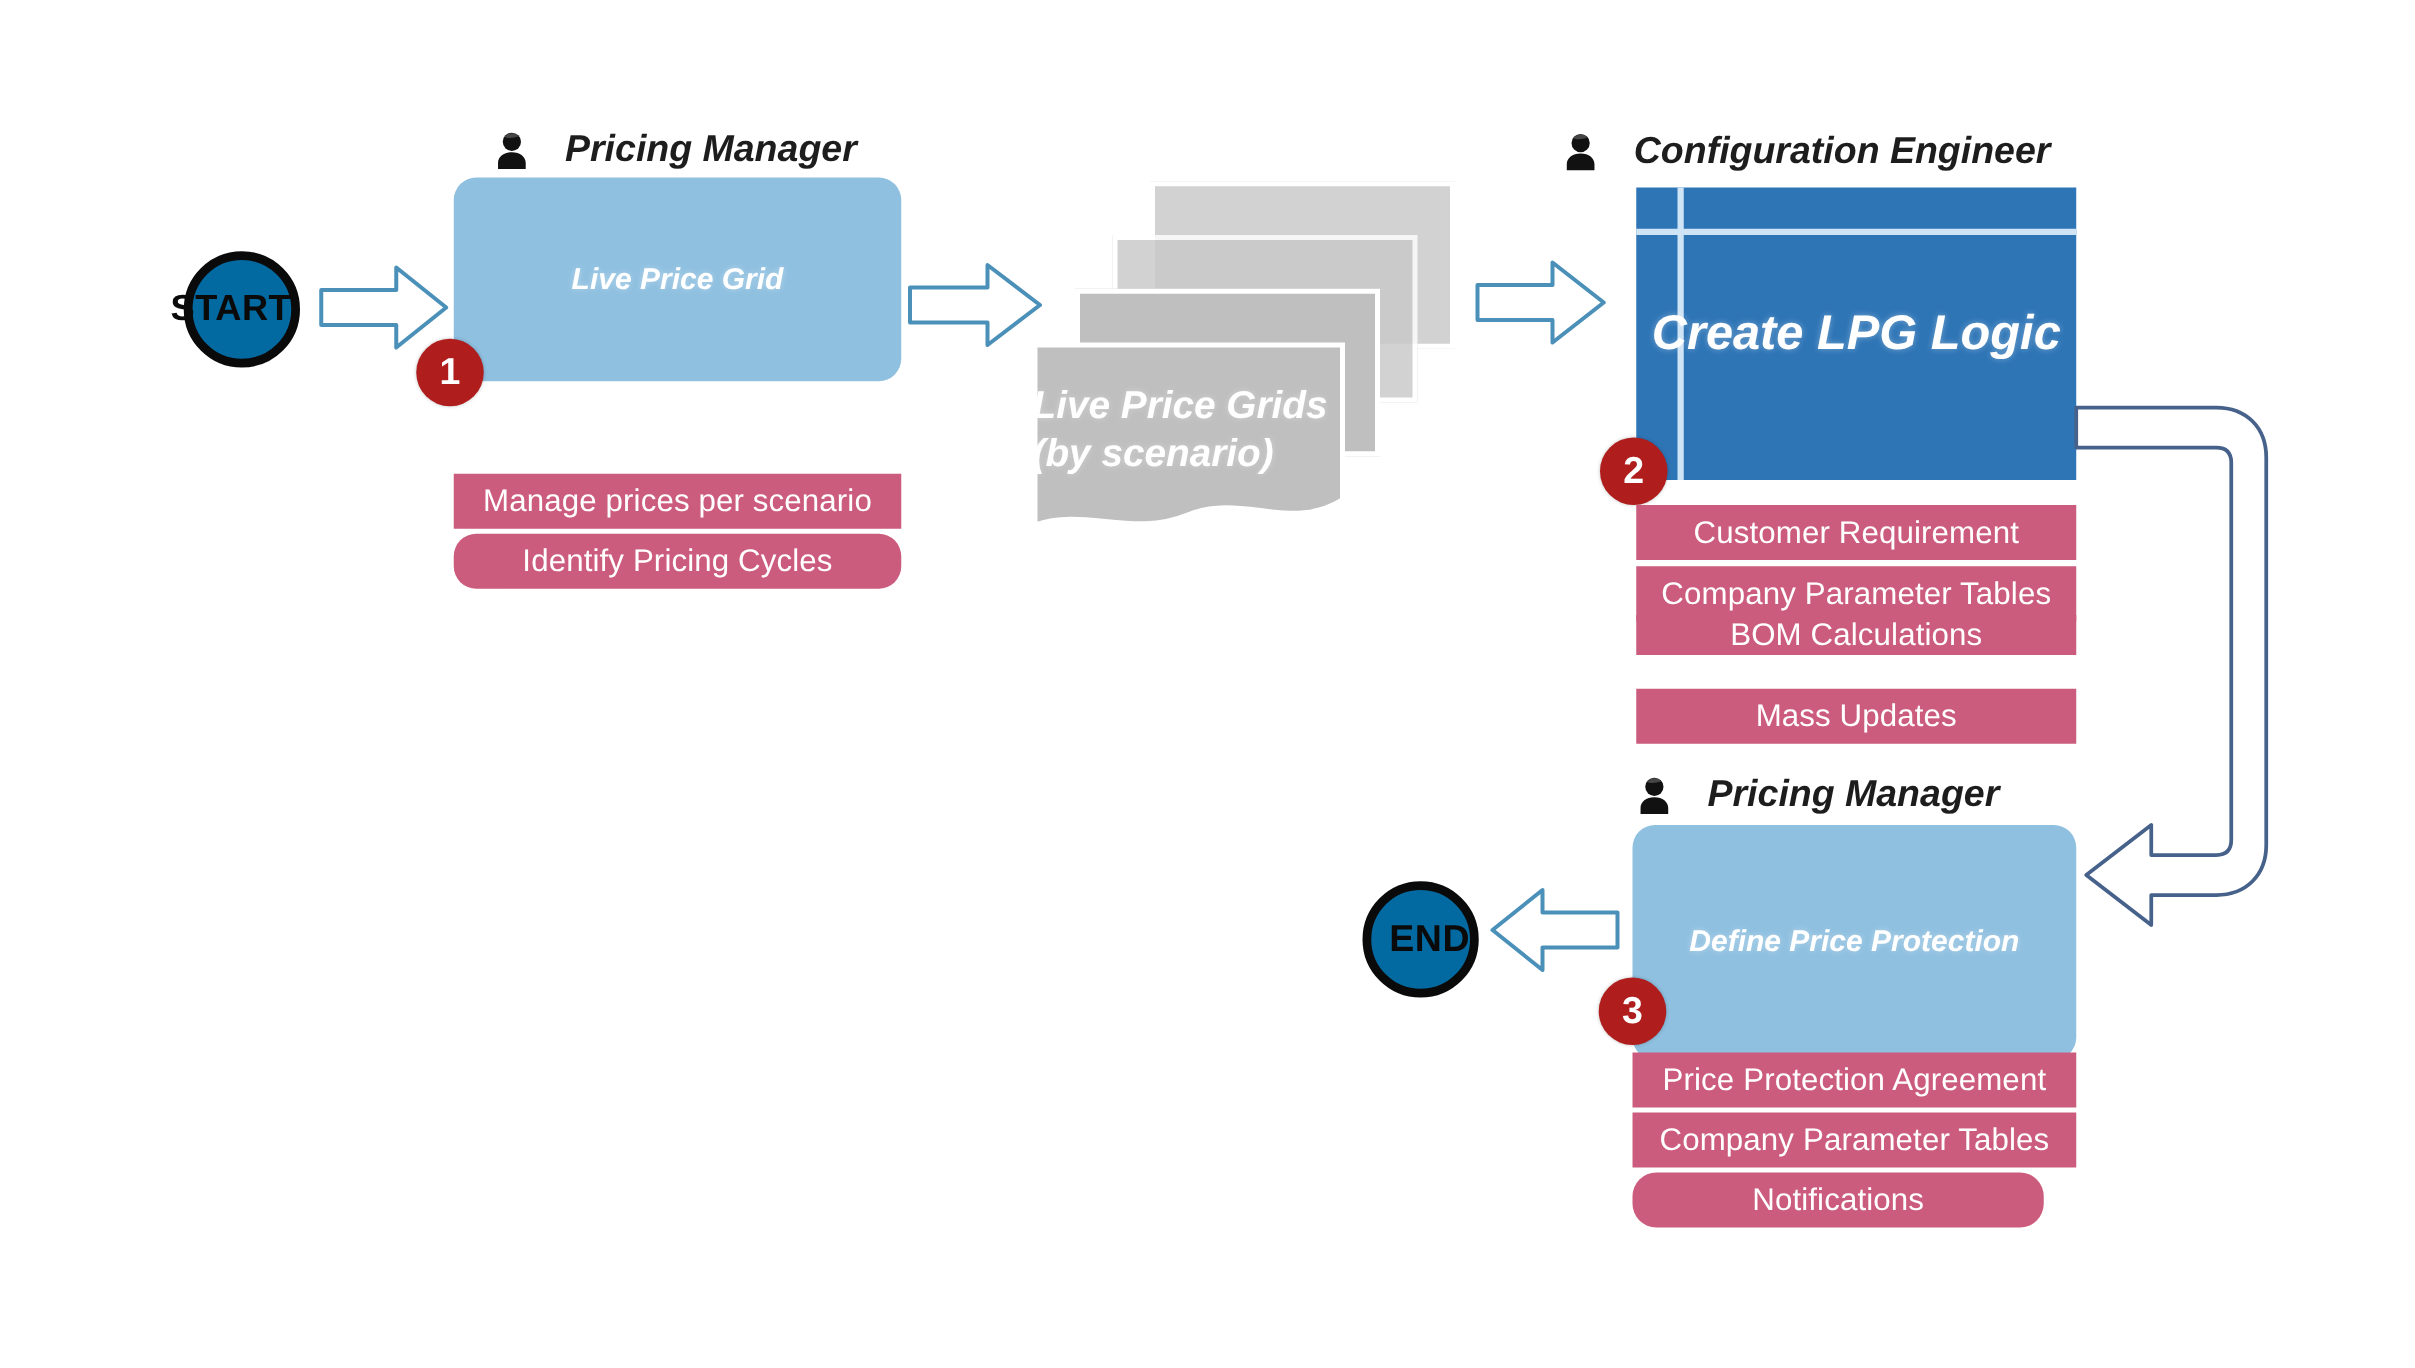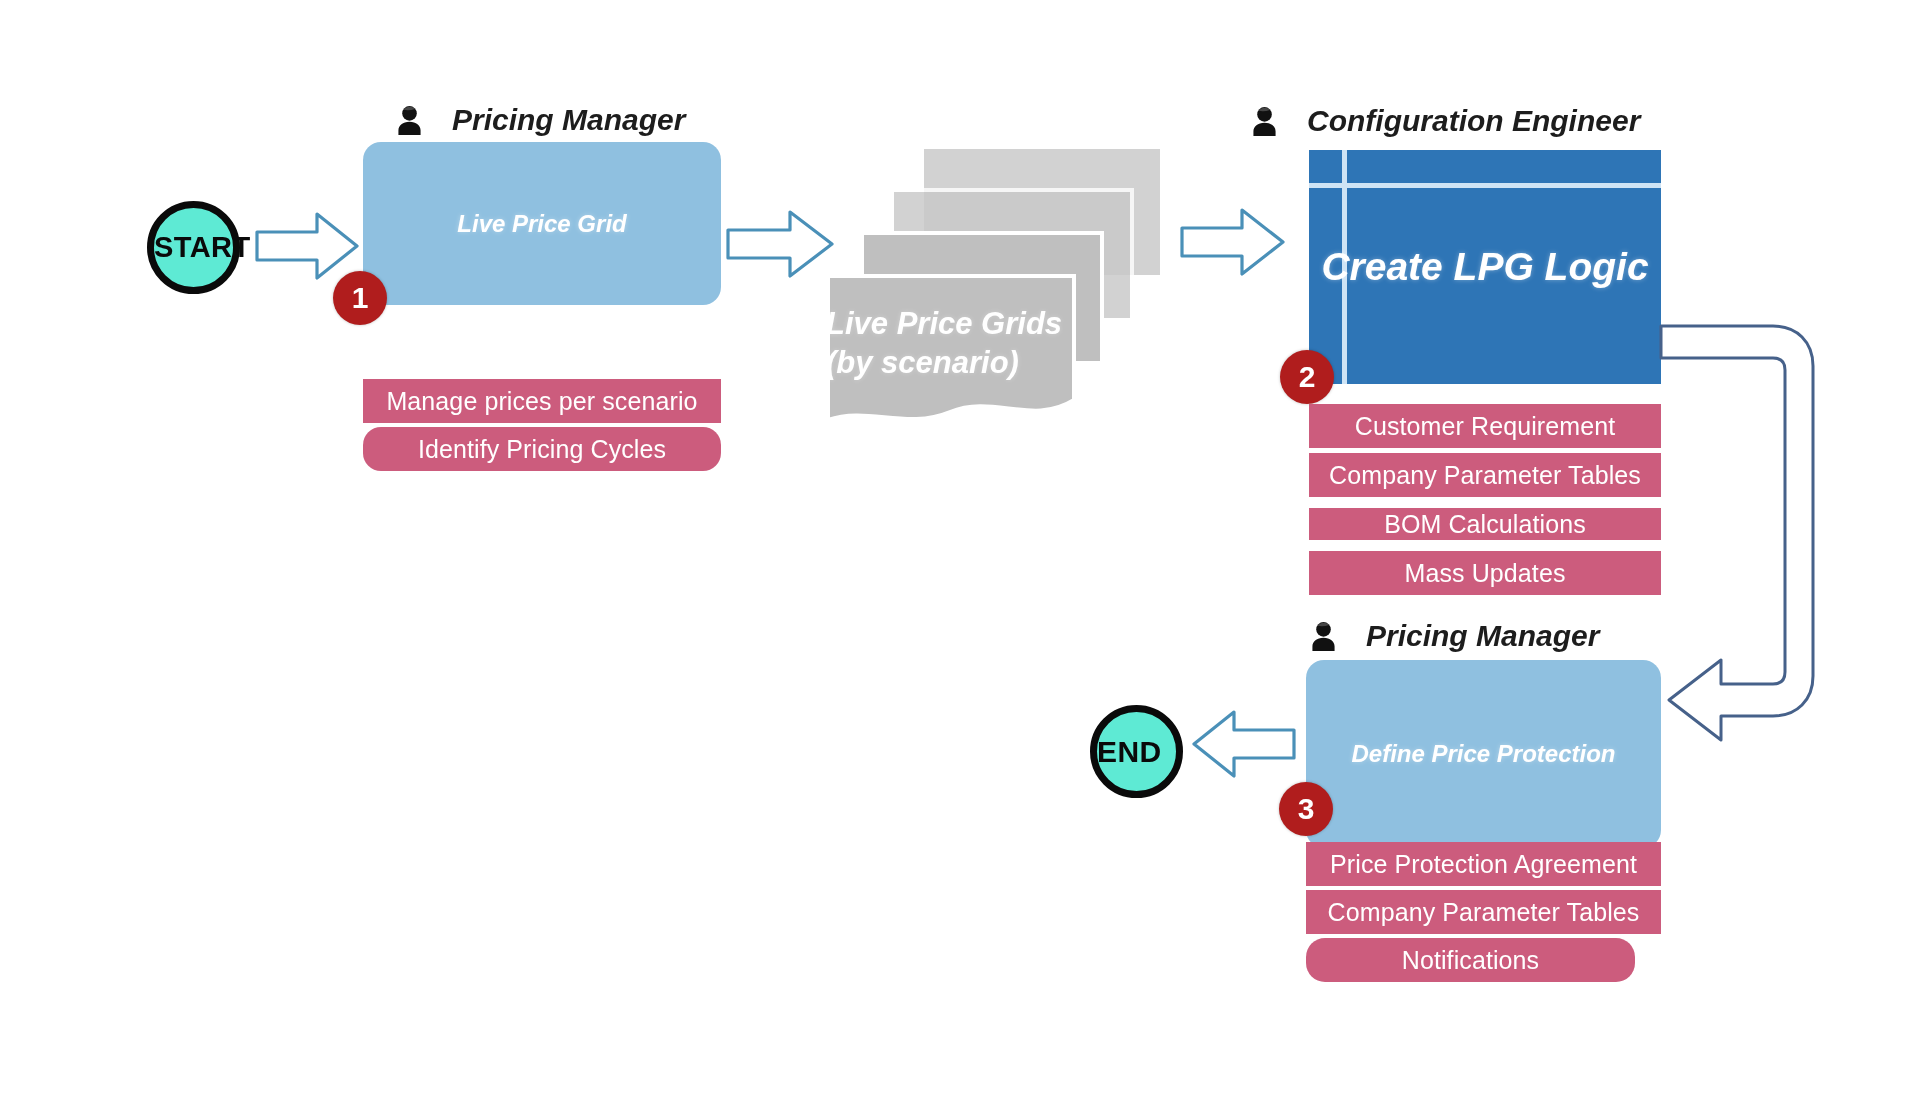--- a/index.html
+++ b/index.html
@@ -10,8 +10,8 @@
 
   
   .term{border:7px solid #0a0a0a;border-radius:50%;
-        display:flex;align-items:center;justify-content:flex-start;
-        background:#5eead4;box-sizing:border-box;}
+        display:flex;align-items:center;justify-content:flex-end;
+        background:#0369a1;box-sizing:border-box;}
   .term span{font-weight:bold;color:#0a0a0a;letter-spacing:.4px;white-space:nowrap;}
 
   

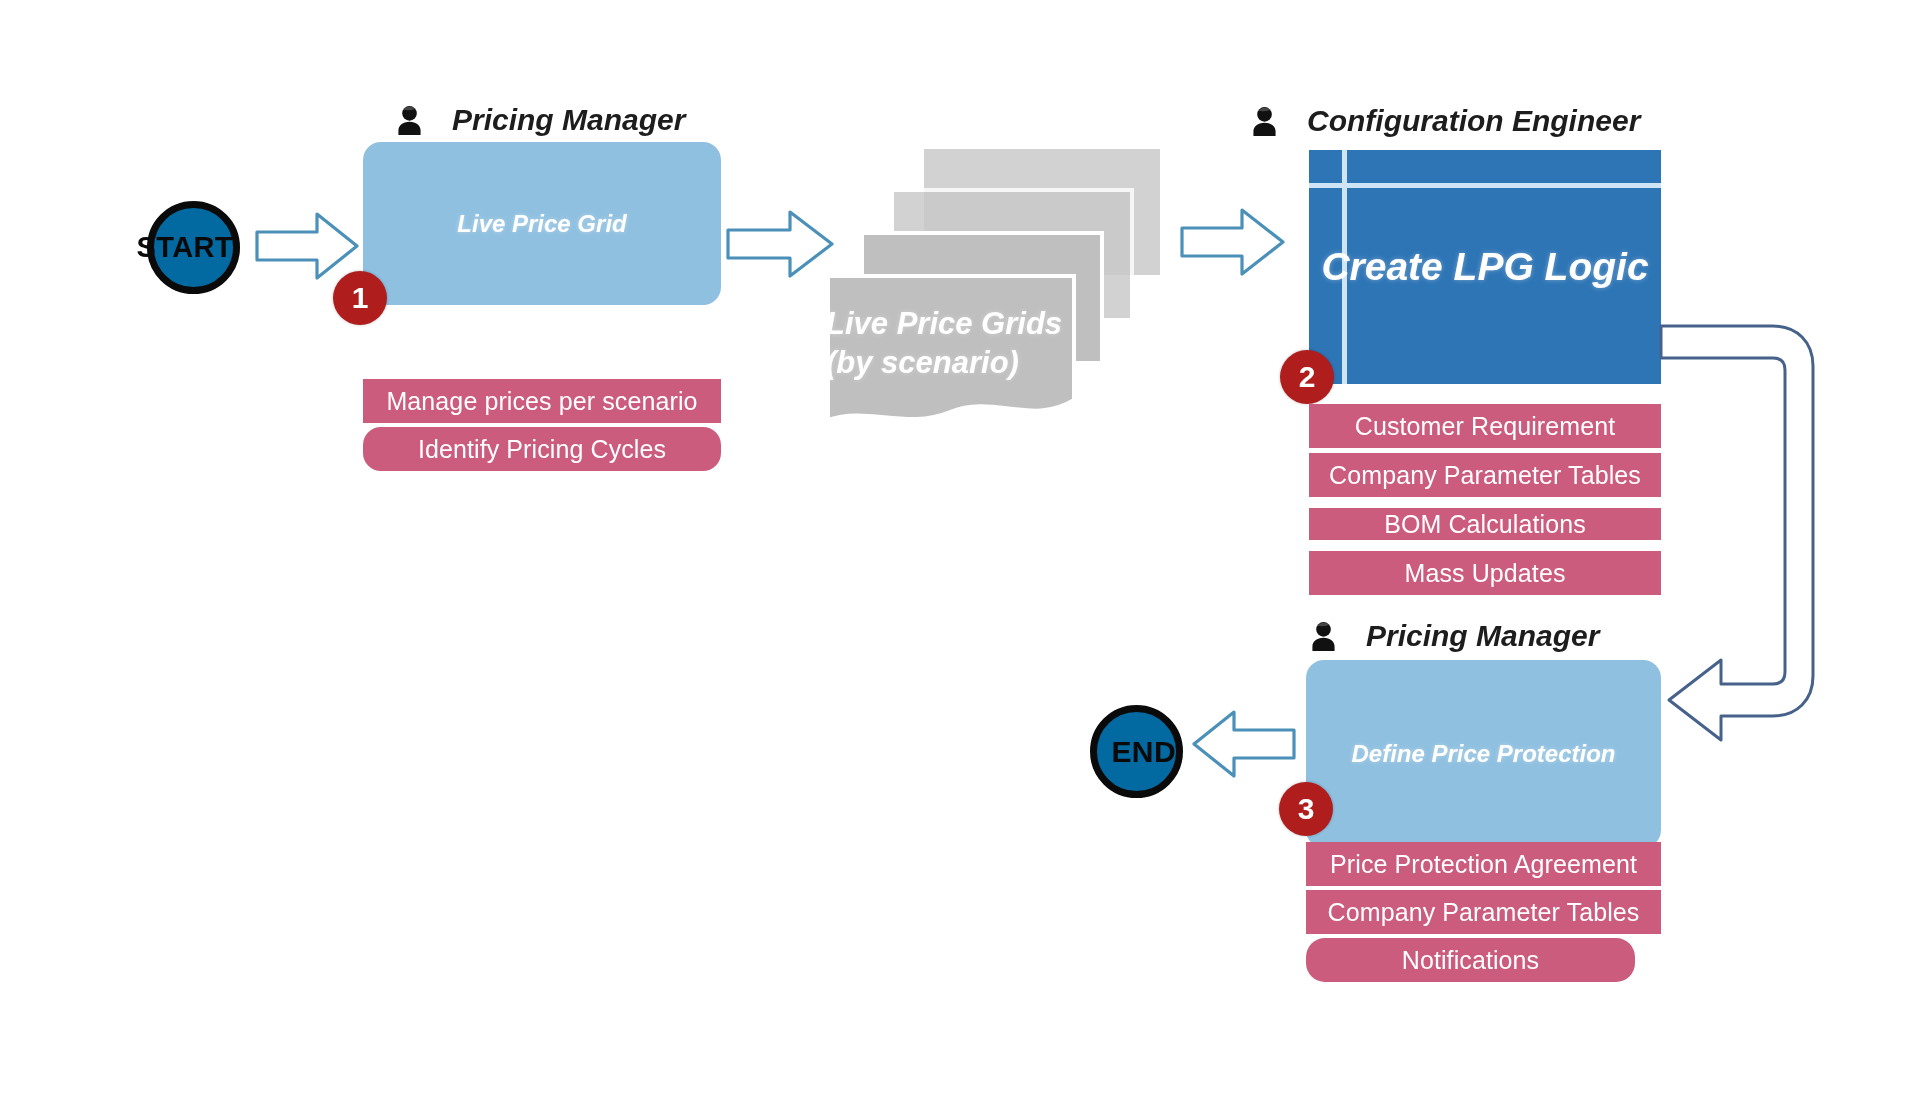--- a/index.html
+++ b/index.html
@@ -133,7 +133,7 @@
   <div class="bar abs" style="left:1309px;top:453px;width:352px;height:44px;">
     <span>Company Parameter Tables</span>
   </div>
-  <div class="bar abs" style="left:1309px;top:508px;width:352px;height:32px;">
+  <div class="bar abs" style="left:1309px;top:492px;width:352px;height:32px;">
     <span>BOM Calculations</span>
   </div>
   <div class="bar abs" style="left:1309px;top:551px;width:352px;height:44px;">

